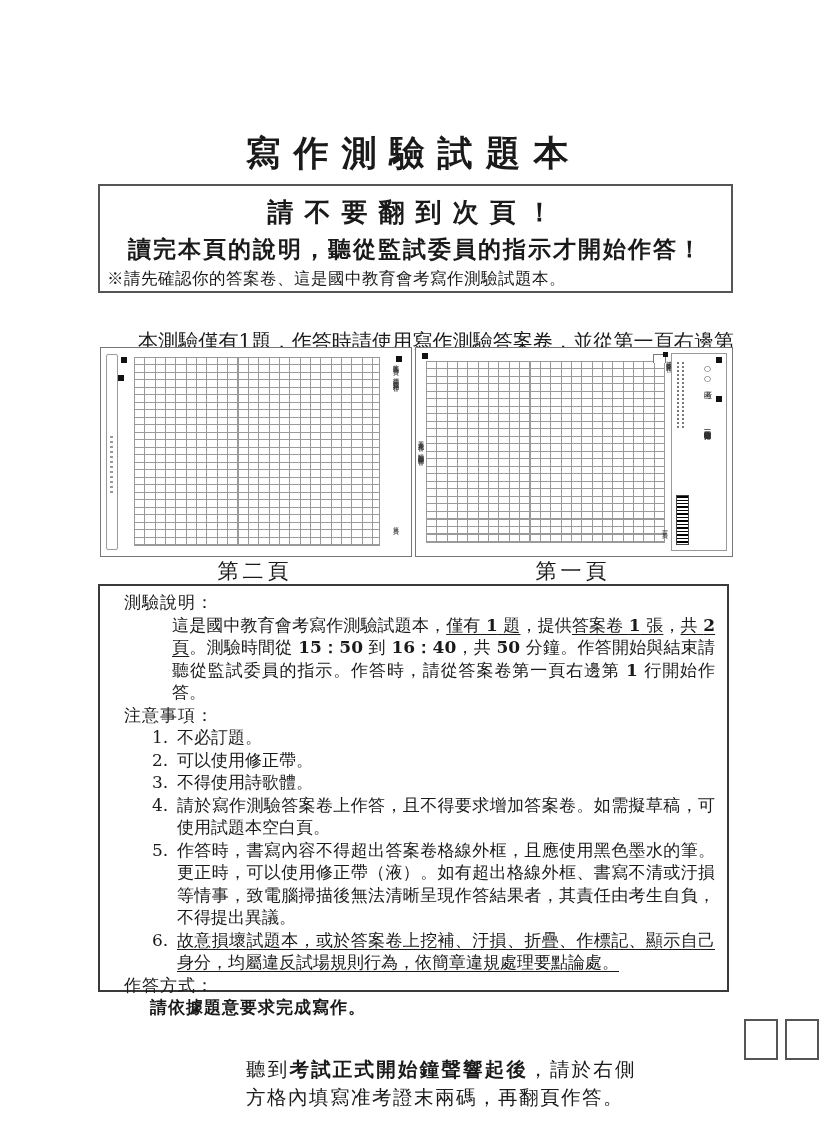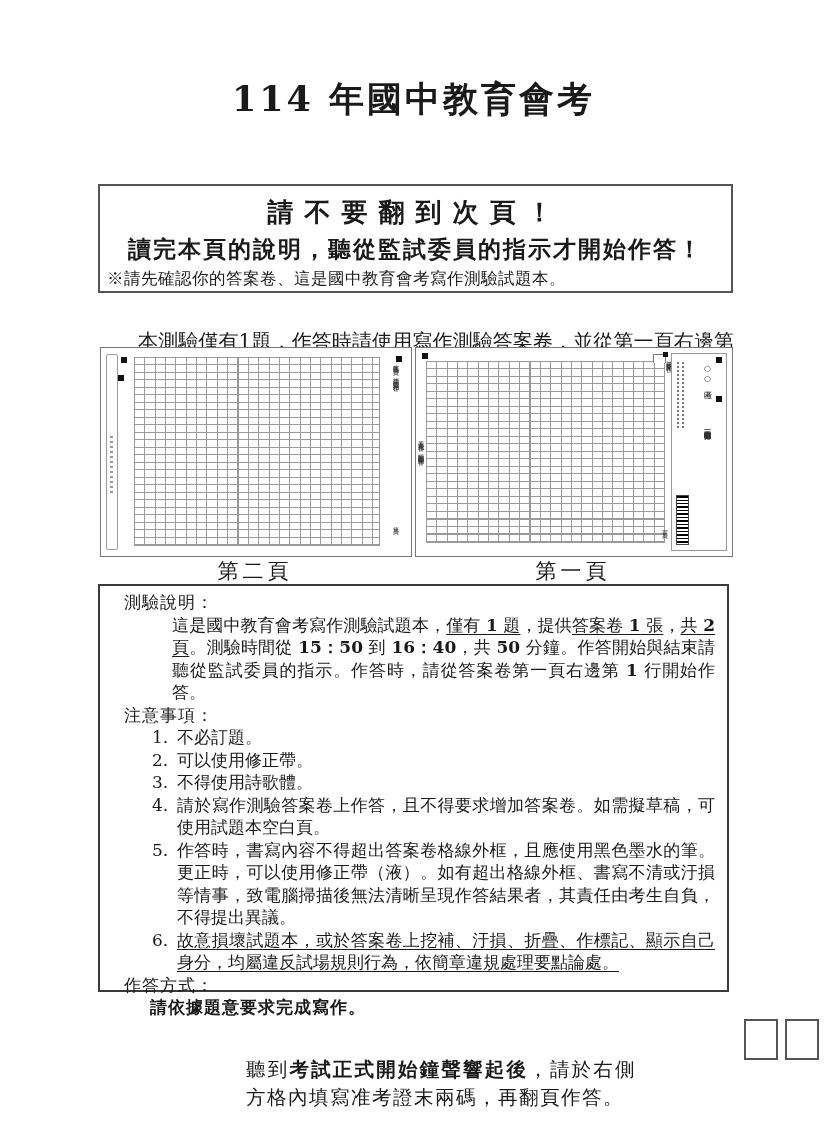--- a/index.html
+++ b/index.html
@@ -82,7 +82,6 @@
 
 <div class="page">
 
-  <div class="title1">114 年國中教育會考</div>
 
   <div class="warnbox">
     <div class="warn1">請不要翻到次頁！</div>

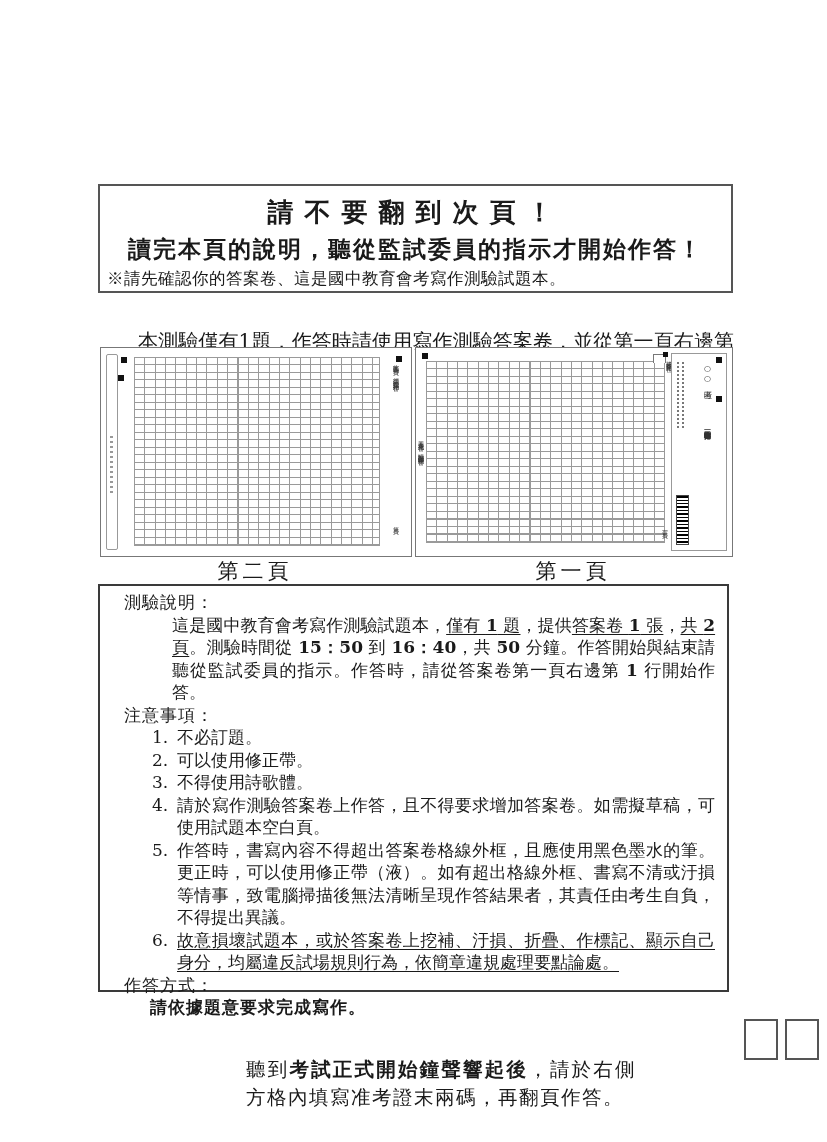--- a/index.html
+++ b/index.html
@@ -82,6 +82,7 @@
 
 <div class="page">
 
+  <div class="title2">寫作測驗試題本</div>
 
   <div class="warnbox">
     <div class="warn1">請不要翻到次頁！</div>

